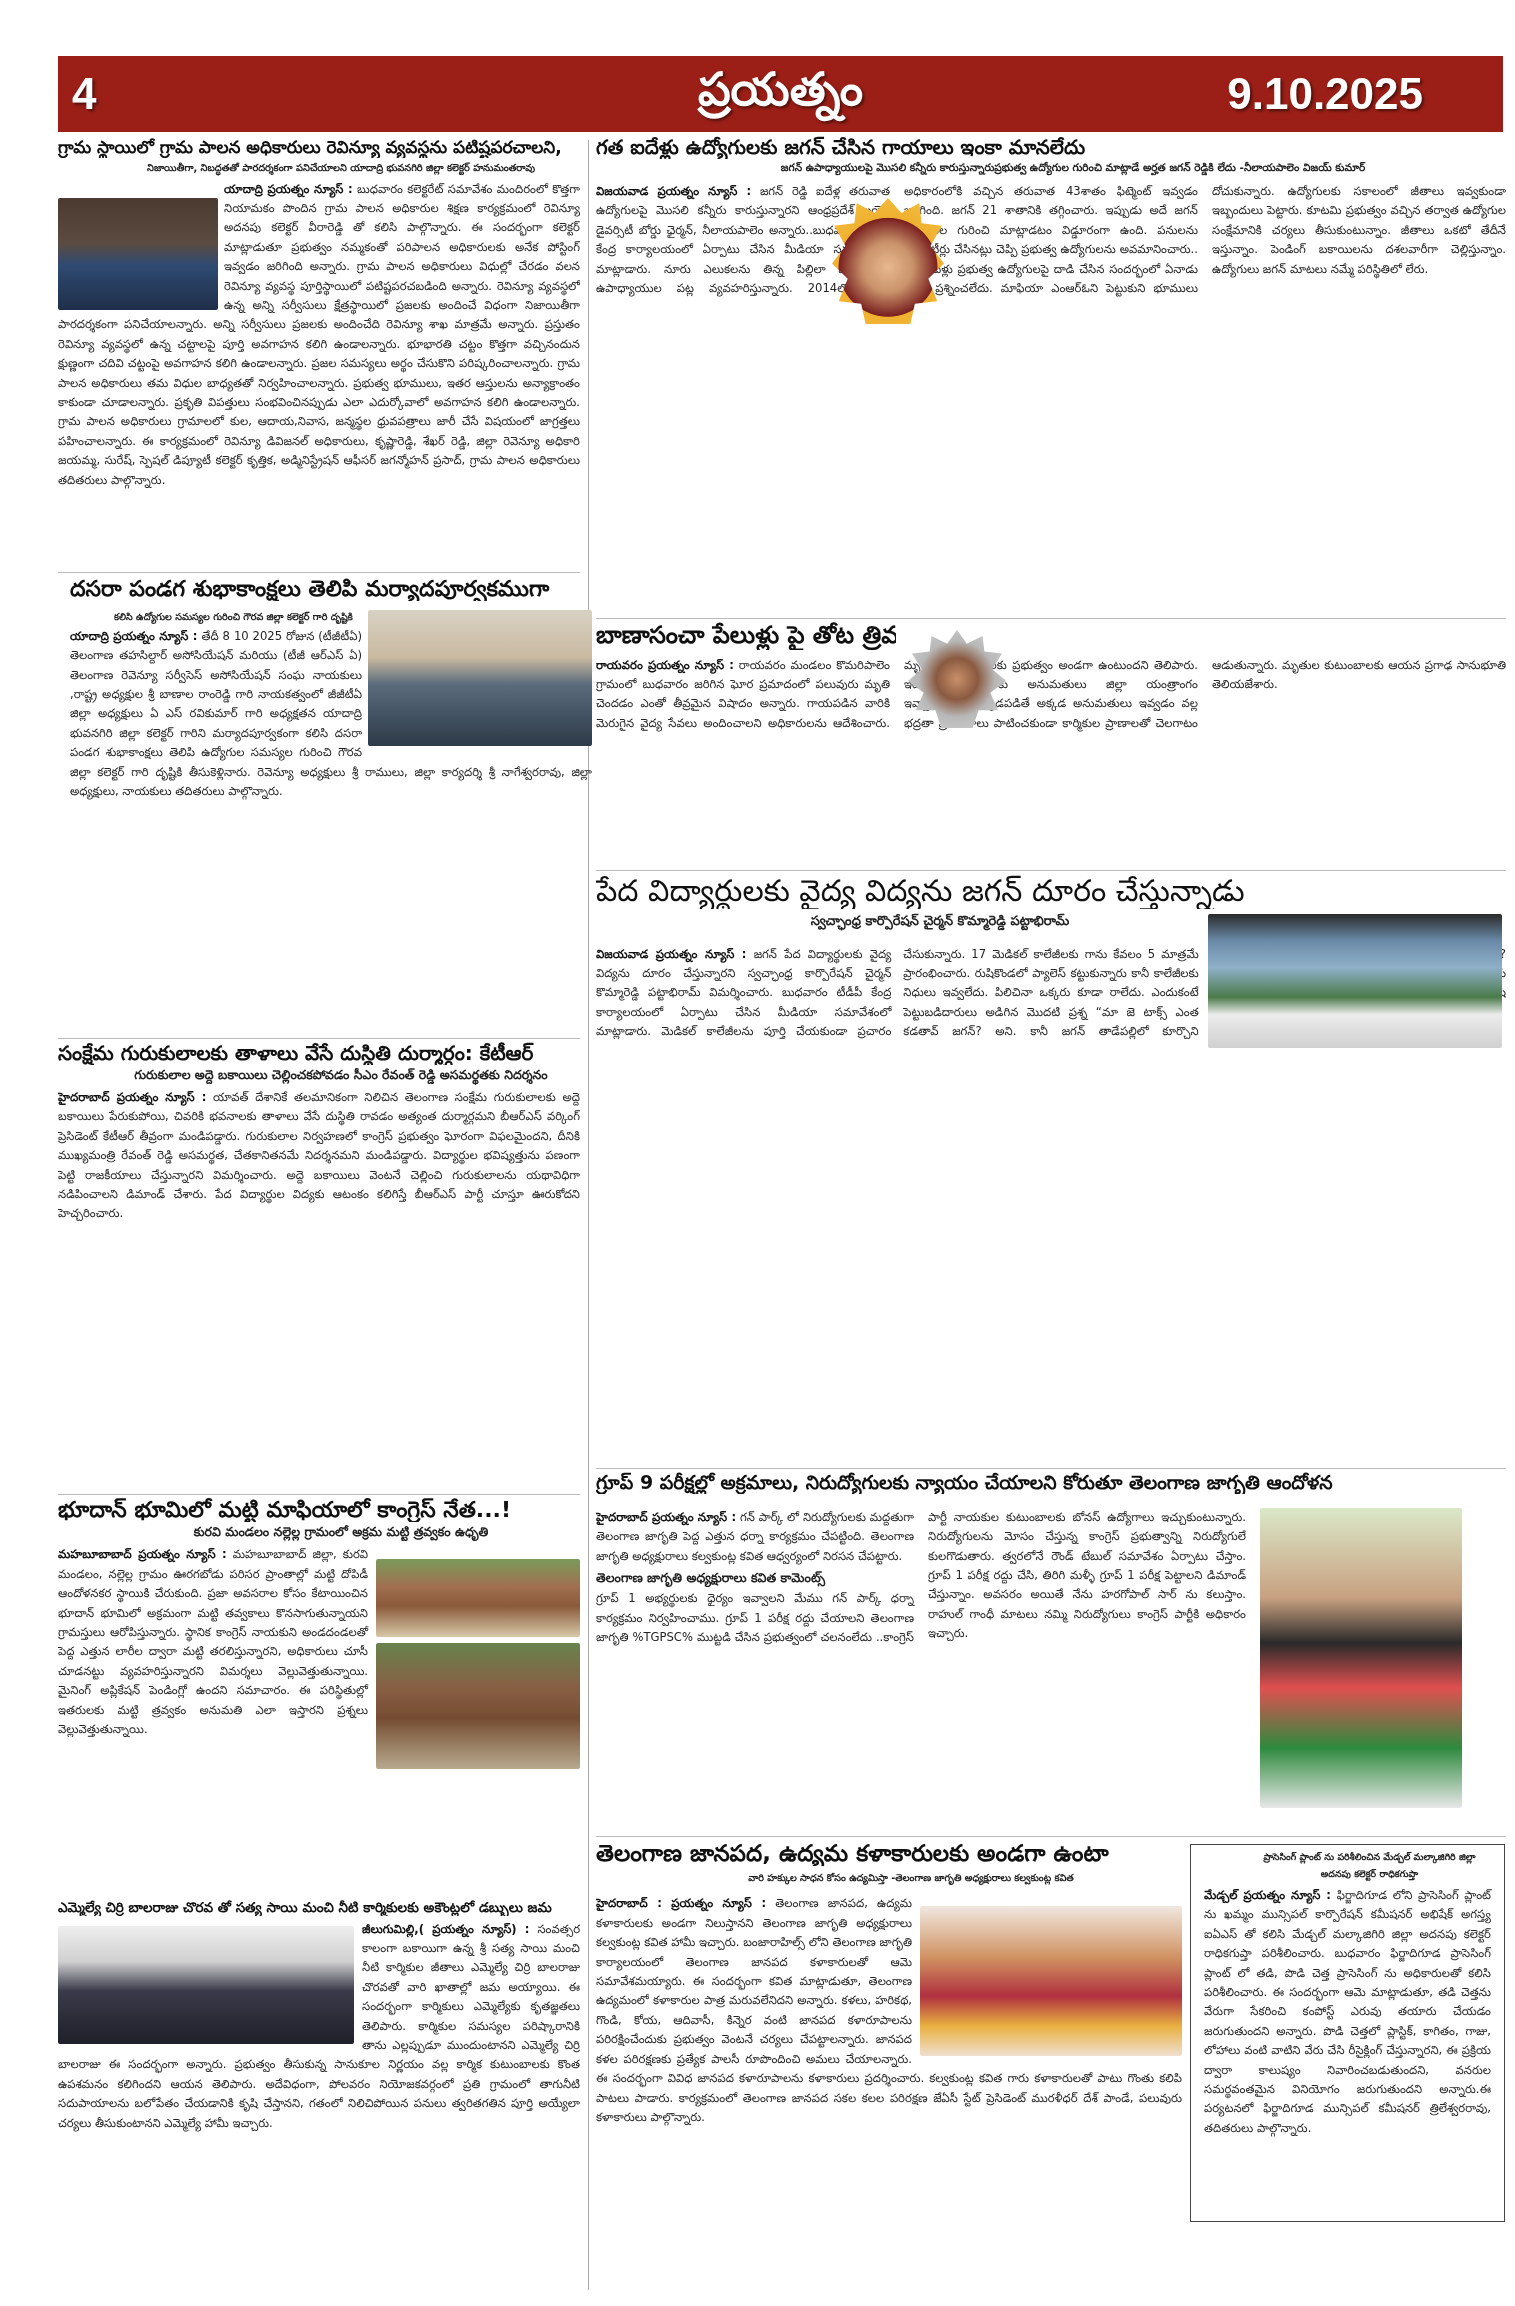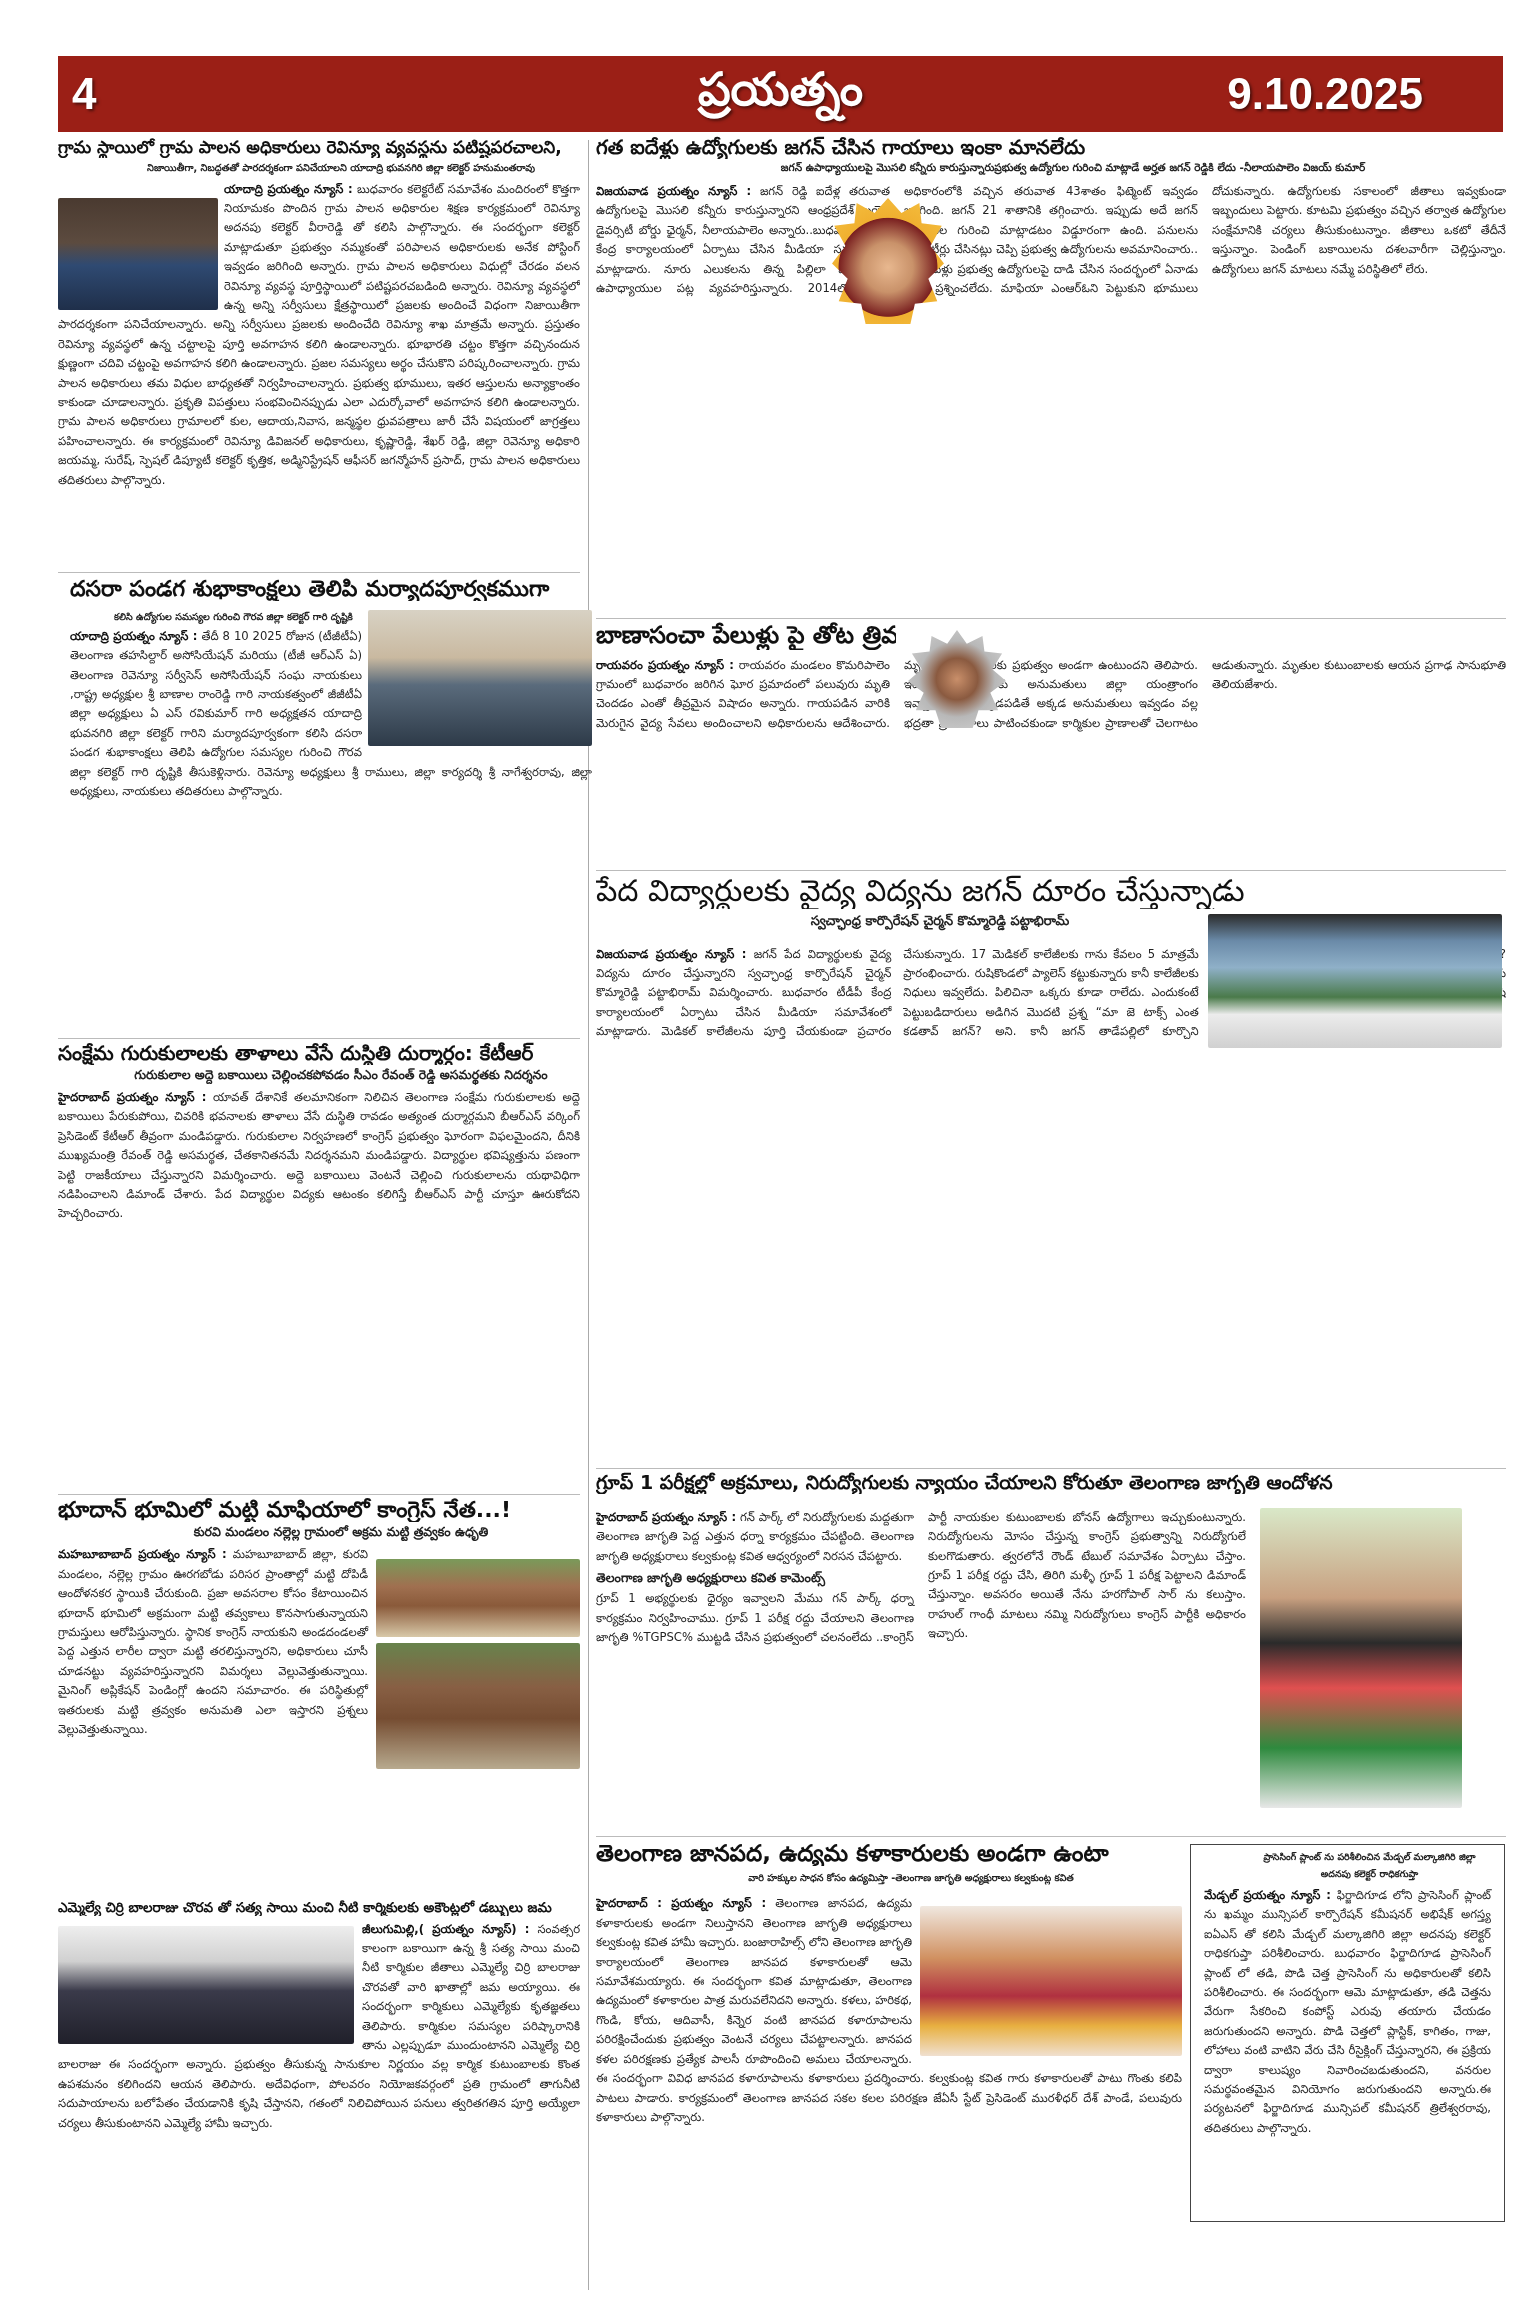--- a/index.html
+++ b/index.html
@@ -145,7 +145,7 @@
 <div class="rule-h" style="left:596px; top:1468px; width:910px;"></div>
 
 <article class="block" style="left:596px; top:1472px; width:910px; height:360px;">
-  <h2 class="head" style="font-size:19px; text-align:left;">గ్రూప్ 1 పరీక్షల్లో అక్రమాలు, నిరుద్యోగులకు న్యాయం చేయాలని కోరుతూ తెలంగాణ జాగృతి ఆందోళన</h2>
+  <h2 class="head" style="font-size:19px; text-align:left;">గ్రూప్ 9 పరీక్షల్లో అక్రమాలు, నిరుద్యోగులకు న్యాయం చేయాలని కోరుతూ తెలంగాణ జాగృతి ఆందోళన</h2>
   <div class="photo ph-protest" style="left:664px; top:36px; width:202px; height:300px;"></div>
   <div class="body-text cols2" style="margin-top:14px; width:650px; height:300px;">
     <span class="dateline">హైదరాబాద్ ప్రయత్నం న్యూస్ :</span>

